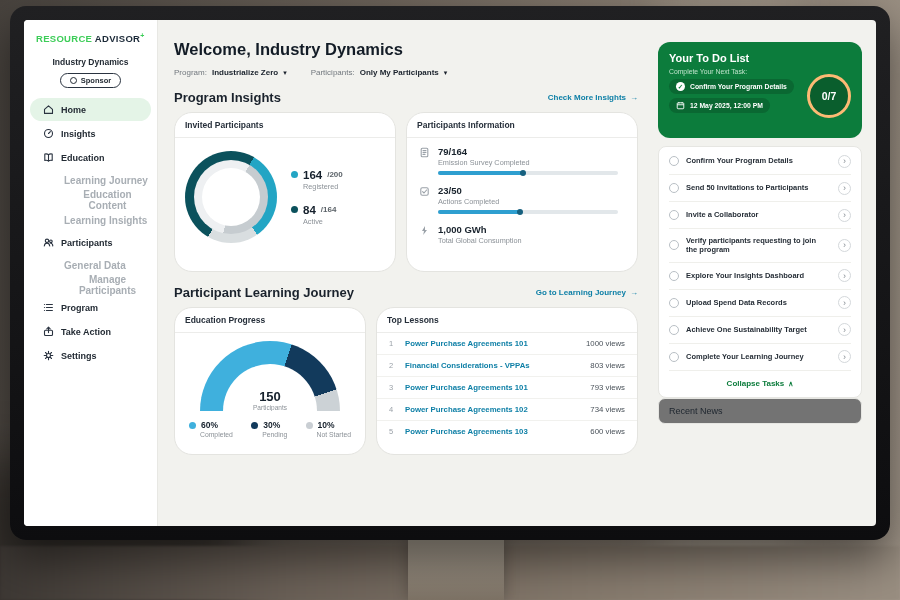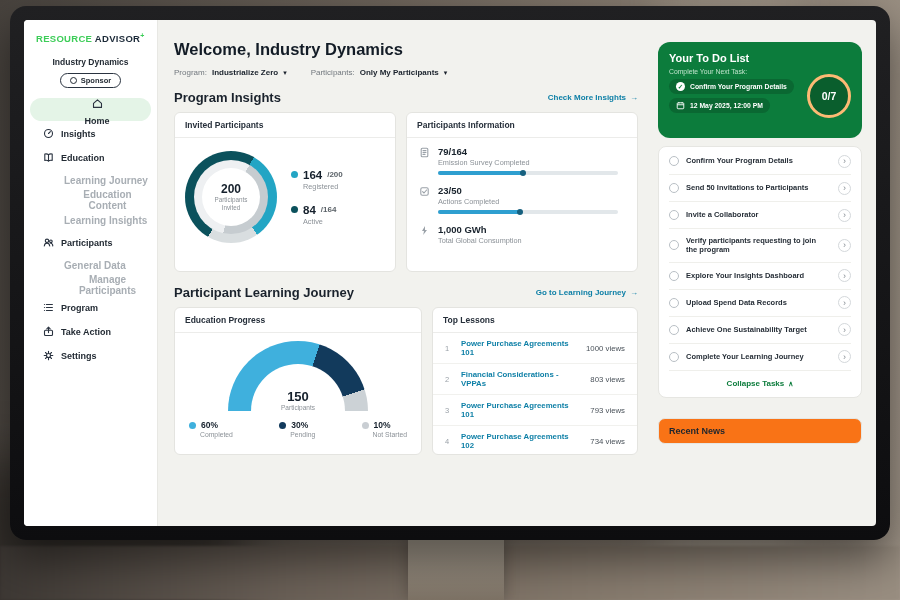--- a/index.html
+++ b/index.html
@@ -28,7 +28,7 @@
   .badge-dot { width:7px; height:7px; border:1.4px solid #232b34; border-radius:50%; }
   .nav-item { display:flex; align-items:center; gap:7px; height:23px; padding-left:13px; margin:1px 6px;
     border-radius:12px; font-size:9px; font-weight:bold; color:#232b34; cursor:pointer; }
-  .nav-item.active { background:#e4f4e7;flex-direction:column; }
+  .nav-item.active { background:#e4f4e7; }
   .nav-item svg { width:11px; height:11px; stroke:#2a3340; fill:none; stroke-width:1.1; stroke-linecap:round; stroke-linejoin:round; flex:none; }
   .nav-sub { height:20px; display:flex; align-items:center; padding-left:34px; margin:0 6px; font-size:10px; font-weight:600; color:#a8aeb4; cursor:pointer;text-align:center; }
 

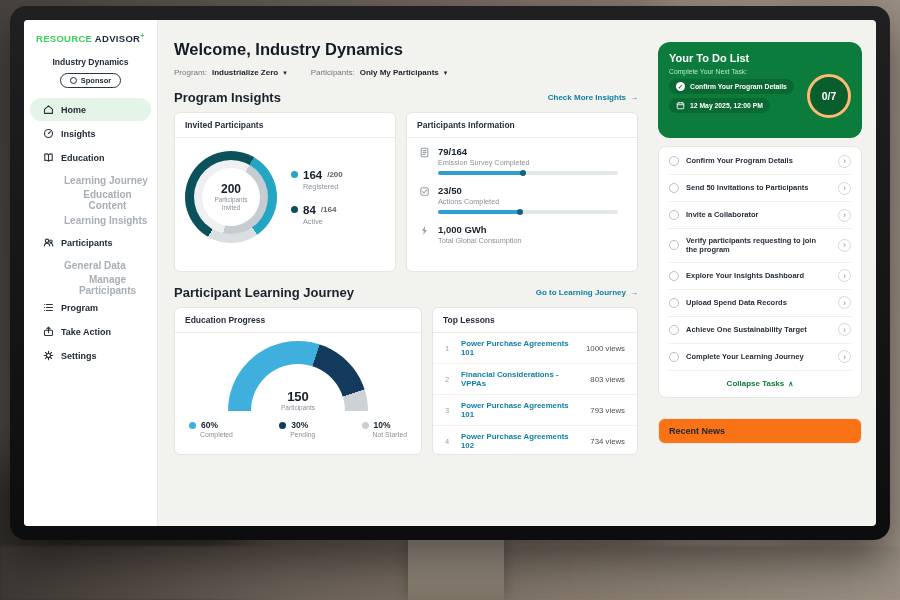--- a/index.html
+++ b/index.html
@@ -44,7 +44,7 @@
   .sect-link { font-size:8px; font-weight:bold; color:#0d7fa6; display:flex; align-items:center; gap:4px; cursor:pointer; }
   .arrow-r::before { content:"→"; }
   .cards { display:flex; gap:10px; }
-  .card { background:#fff; border:1px solid #e4e4e0; border-radius:6px; overflow:hidden; }
+  .card { background:#fff; border:1px solid #e4e4e0; border-radius:18px; overflow:hidden; }
   .card-h { padding:7px 10px; font-size:8.5px; font-weight:bold; color:#262f3a; border-bottom:1px solid #ececea; }
   .card-invited { width:222px; height:160px; }
   .card-info { flex:1; height:160px; }

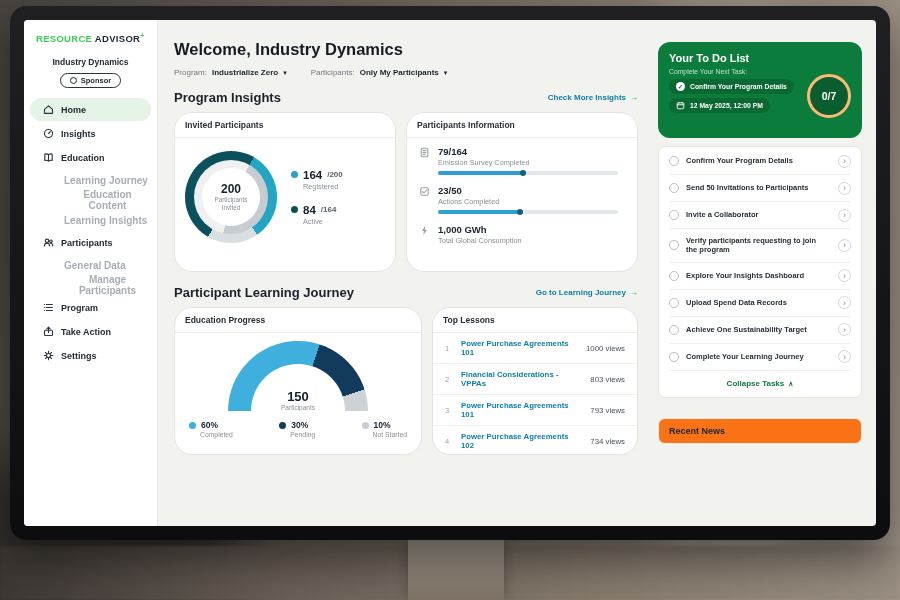--- a/index.html
+++ b/index.html
@@ -252,10 +252,6 @@
               <div class="donut">
                 <div class="donut-inner"></div>
                 <div class="donut-hole"></div>
-                <div class="donut-center">
-                  <div class="donut-val">200</div>
-                  <div class="donut-lab">Participants Invited</div>
-                </div>
               </div>
               <div class="leg">
                 <div>

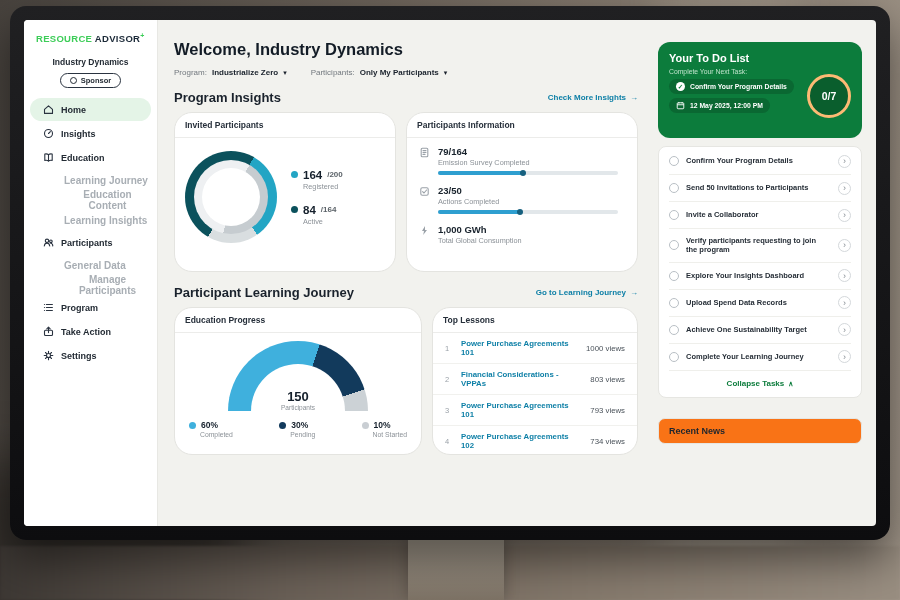--- a/index.html
+++ b/index.html
@@ -48,7 +48,7 @@
   .card-h { padding:7px 10px; font-size:8.5px; font-weight:bold; color:#262f3a; border-bottom:1px solid #ececea; }
   .card-invited { width:222px; height:160px; }
   .card-info { flex:1; height:160px; }
-  .card-edu { width:248px; height:148px; }
+  .card-edu { width:192px; height:148px; }
   .card-lessons { flex:1; height:148px; }
 
   

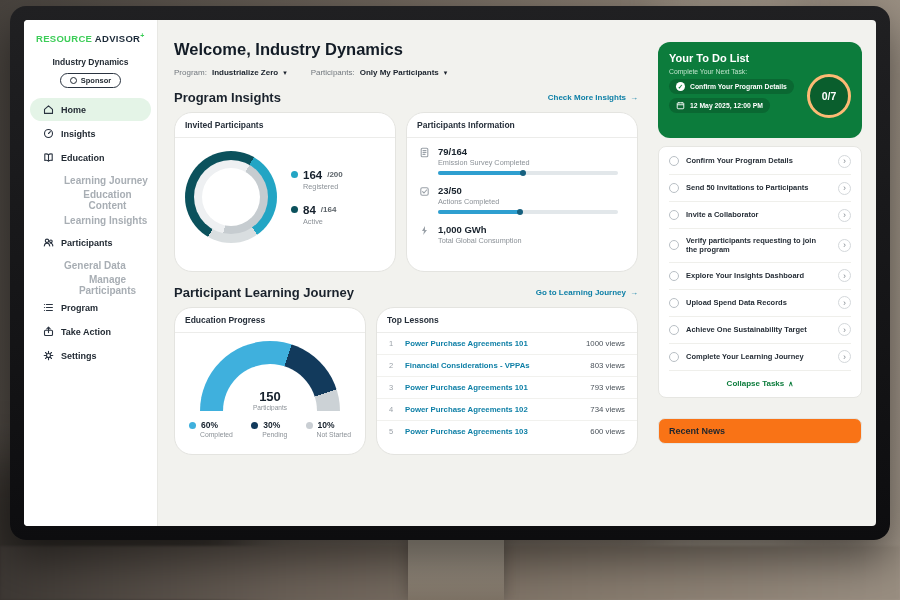--- a/index.html
+++ b/index.html
@@ -124,8 +124,8 @@
   .collapse { display:flex; justify-content:center; align-items:center; gap:4px; padding:8px 0;
     font-size:8px; font-weight:bold; color:#0c7c3c; cursor:pointer; }
   .caret-up::before { content:"∧"; font-size:7px; }
-  .news { background:#f97316; border:1px solid #e6e6e2; border-radius:7px; margin-top:20px; padding:7px 10px;
-    font-size:9px; font-weight:bold; color:#1d252e; }
+  .news { background:#737373; border:1px solid #e6e6e2; border-radius:7px; margin-top:0; padding:7px 10px;
+    font-size:9px; font-weight:normal; color:#1d252e; }
 </style>
 </head>
 <body>

